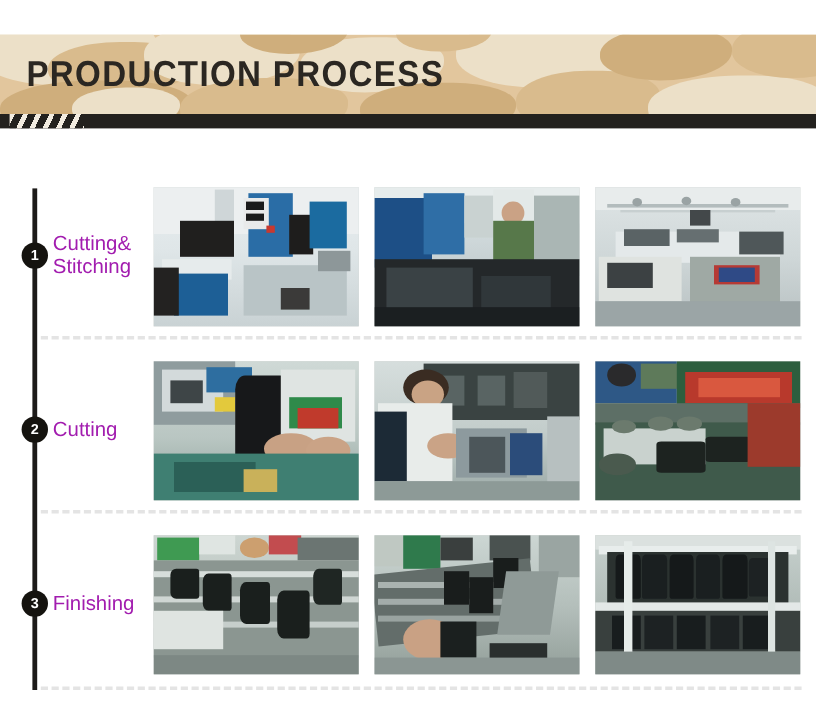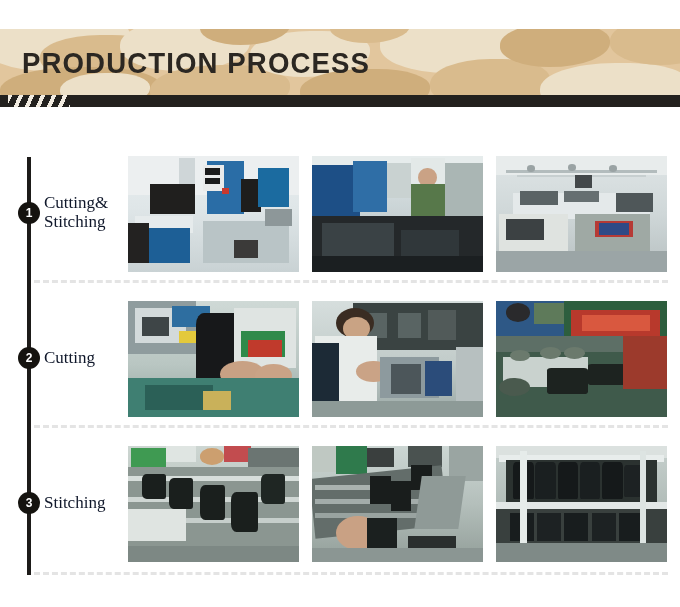--- a/index.html
+++ b/index.html
@@ -82,10 +82,10 @@
     position: absolute; left: 44px; top: 50%;
     transform: translateY(-50%);
     width: 84px;
-    font-family: Liberation Serif, serif;
+    font-family: Liberation Sans, sans-serif;
     font-size: 17px;
     line-height: 1.15;
-    color: #0f172a;
+    color: #a21caf;
     word-break: break-word;
   }
 

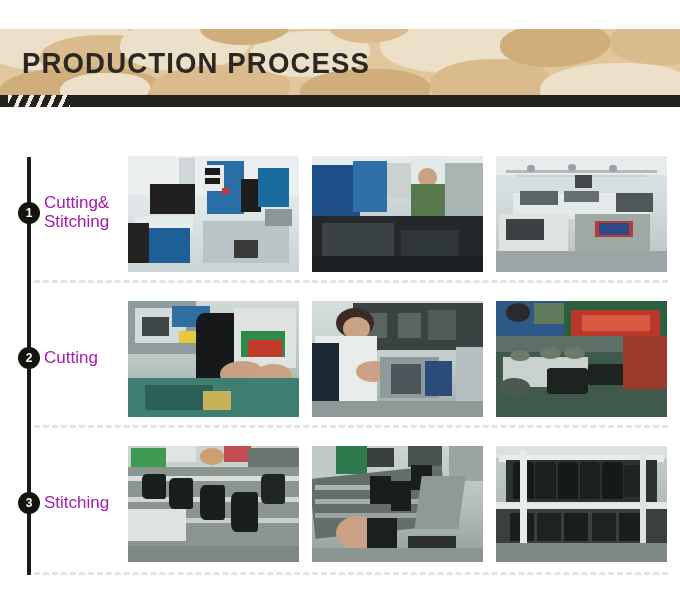--- a/index.html
+++ b/index.html
@@ -299,7 +299,7 @@
 
     <div class="row">
       <div class="row-badge">3</div>
-      <div class="row-label">Stitching</div>
+      <div class="row-label">Finishing</div>
       <div class="thumbs">
 
         <div class="thumb t-a">

